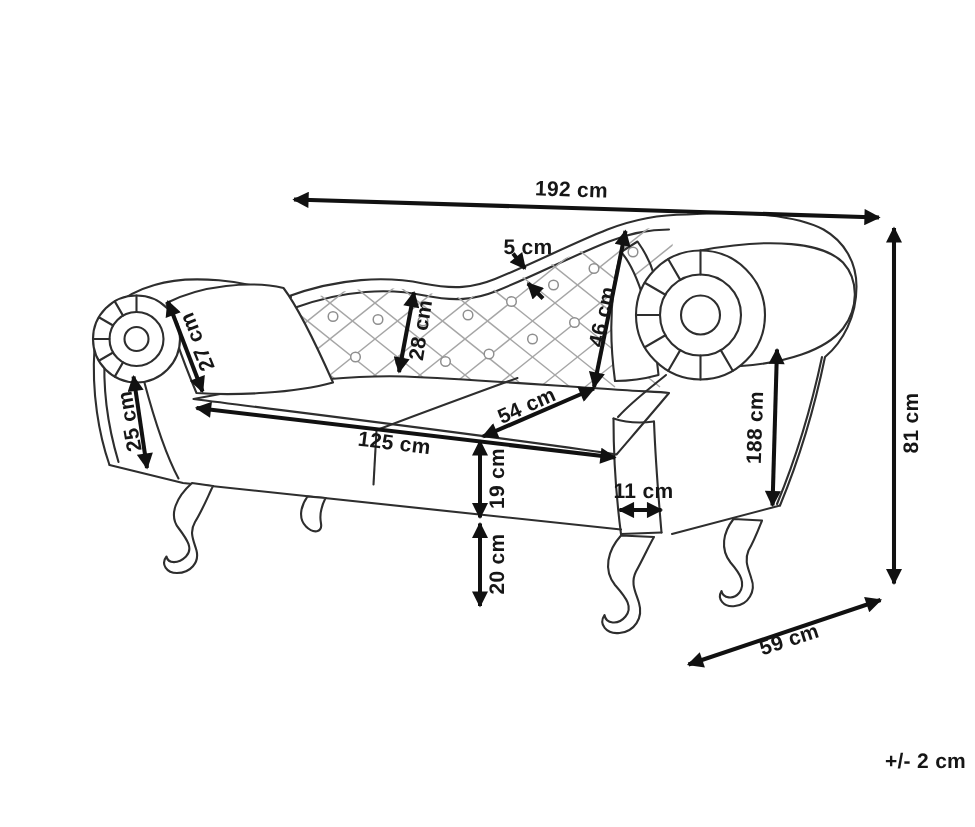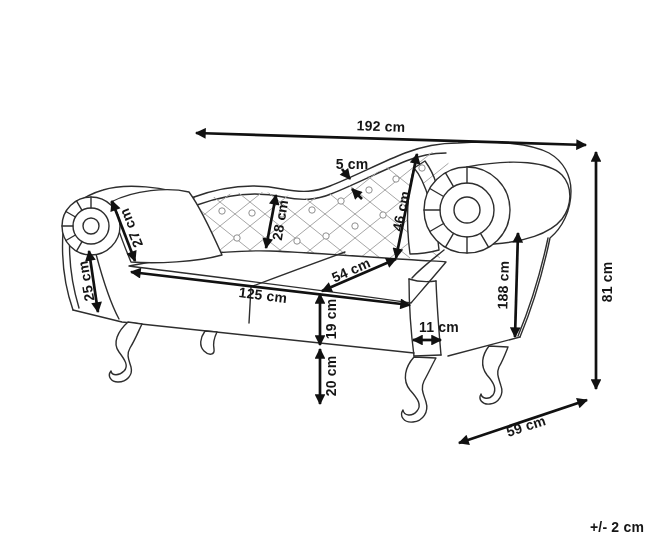--- a/index.html
+++ b/index.html
@@ -174,7 +174,7 @@
 <div class="lbl" style="left:263px;top:295px;--r:7deg">125 cm</div>
 <div class="lbl" style="left:331px;top:319px;--r:-90deg">19 cm</div>
 <div class="lbl" style="left:331px;top:376px;--r:-90deg">20 cm</div>
-<div class="lbl" style="left:439px;top:327px">11 cm</div>
+<div class="lbl" style="left:429px;top:327px">11 cm</div>
 <div class="lbl" style="left:503px;top:285px;--r:-88deg">188 cm</div>
 <div class="lbl" style="left:607px;top:282px;--r:-90deg">81 cm</div>
 <div class="lbl" style="left:526px;top:426px;--r:-18deg">59 cm</div>

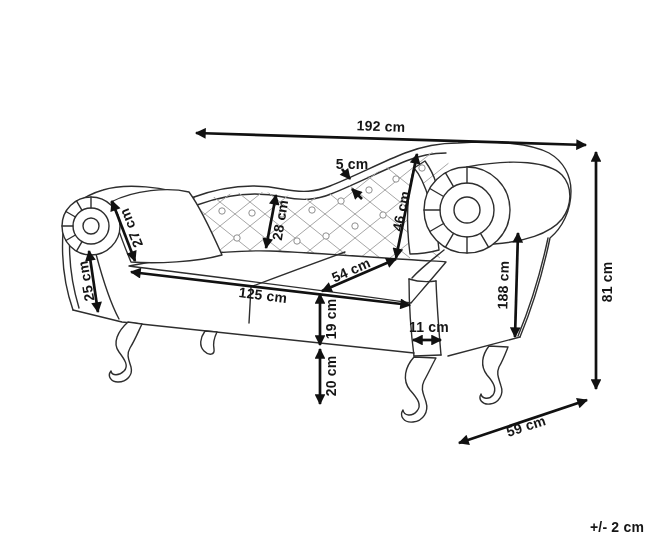--- a/index.html
+++ b/index.html
@@ -178,7 +178,7 @@
 <div class="lbl" style="left:503px;top:285px;--r:-88deg">188 cm</div>
 <div class="lbl" style="left:607px;top:282px;--r:-90deg">81 cm</div>
 <div class="lbl" style="left:526px;top:426px;--r:-18deg">59 cm</div>
-<div class="lbl" style="left:617px;top:527px">+/- 2 cm</div>
+<div class="lbl" style="left:617px;top:507px">+/- 2 cm</div>
 
 </div>
 

